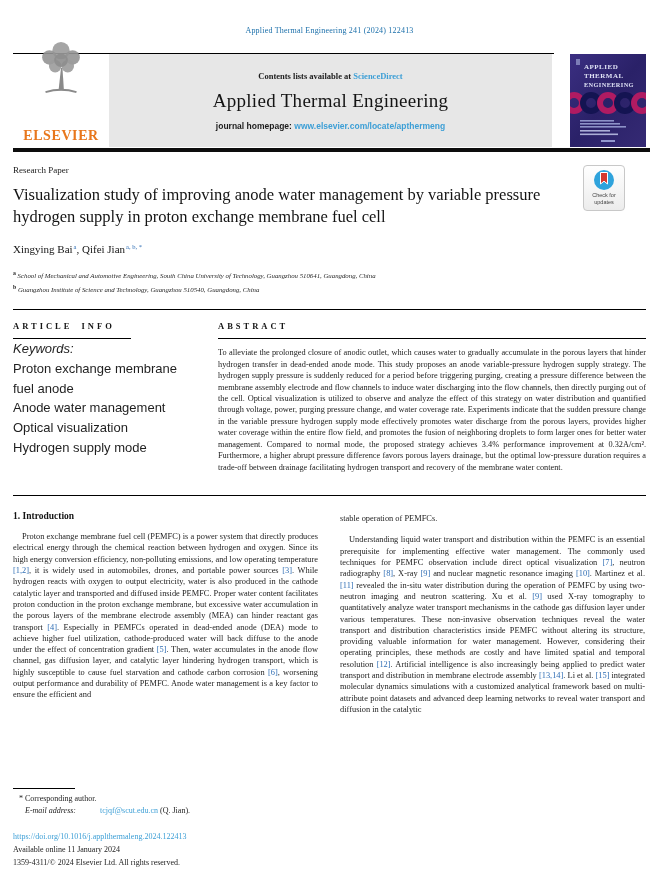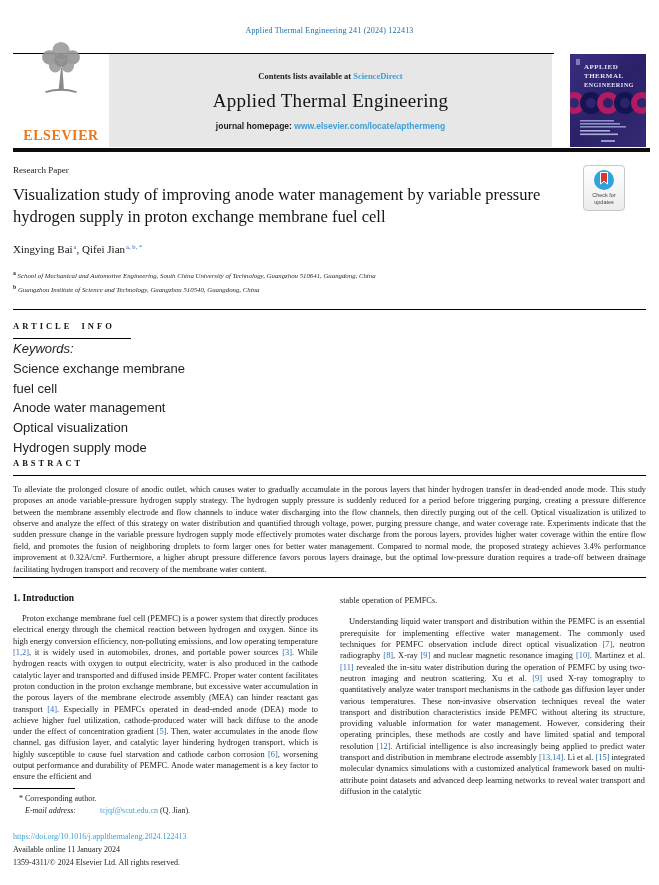--- a/index.html
+++ b/index.html
@@ -40,7 +40,7 @@
   .hr2{margin-top:13px;}
   .hr3{margin-top:2px;}
 
-  .info-abs{display:flex;margin:0 13px;padding-top:11px;min-height:183px;box-sizing:border-box;flex-direction:column;}
+  .info-abs{display:flex;margin:0 13px;padding-top:11px;min-height:183px;box-sizing:border-box;}
   .info-col{width:181px;margin-right:24px;flex-shrink:0;}
   .abs-col{flex:1;}
   .col-head{font-size:8.5px;font-weight:bold;letter-spacing:3px;word-spacing:4px;color:#141414;}

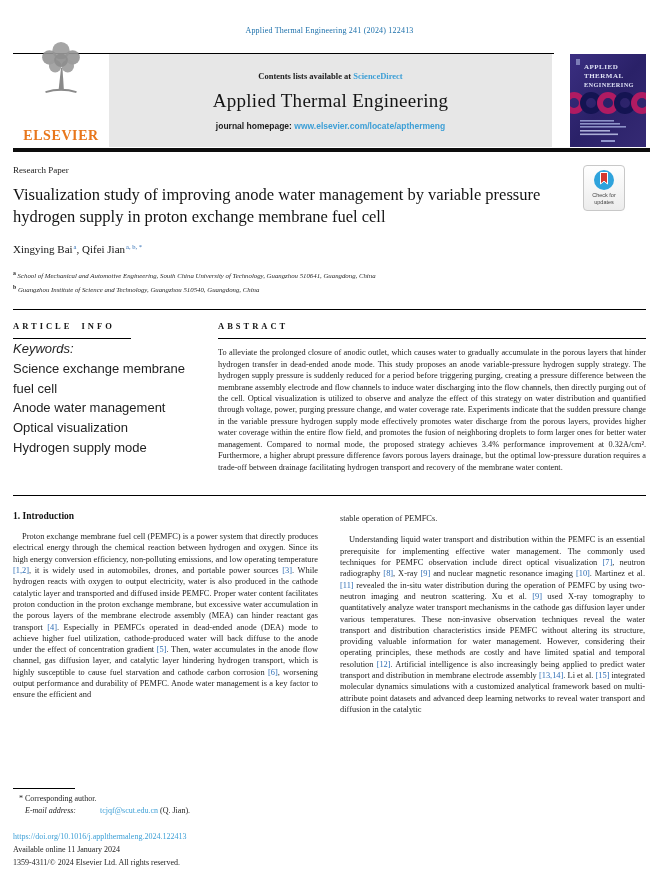--- a/index.html
+++ b/index.html
@@ -169,7 +169,7 @@
       <div class="head-rule-short"></div>
       <div class="kw">
         <div class="kw-label">Keywords:</div>
-        <div>Science exchange membrane fuel cell</div>
+        <div>Proton exchange membrane fuel anode</div>
         <div>Anode water management</div>
         <div>Optical visualization</div>
         <div>Hydrogen supply mode</div>

